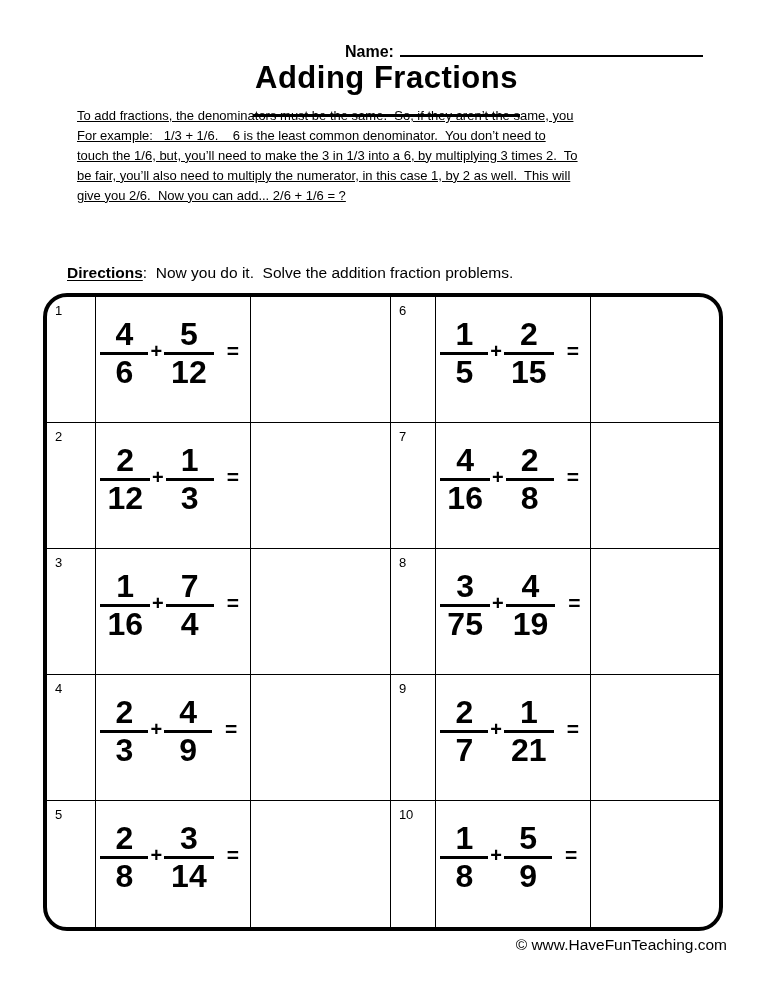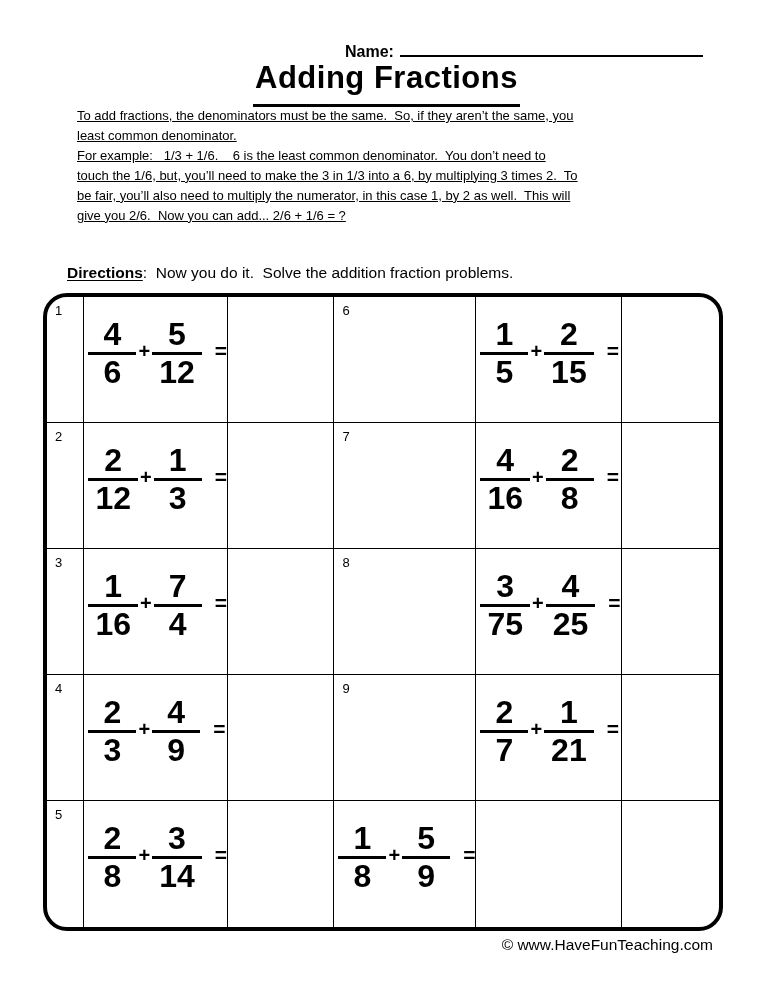--- a/index.html
+++ b/index.html
@@ -46,7 +46,7 @@
     font-weight: bold;
     letter-spacing: 0.5px;
     border-bottom: 3px solid #000;
-    padding: 0 2px 8px 2px;
+    padding: 0 2px 18px 2px;
   }
   
   .intro {

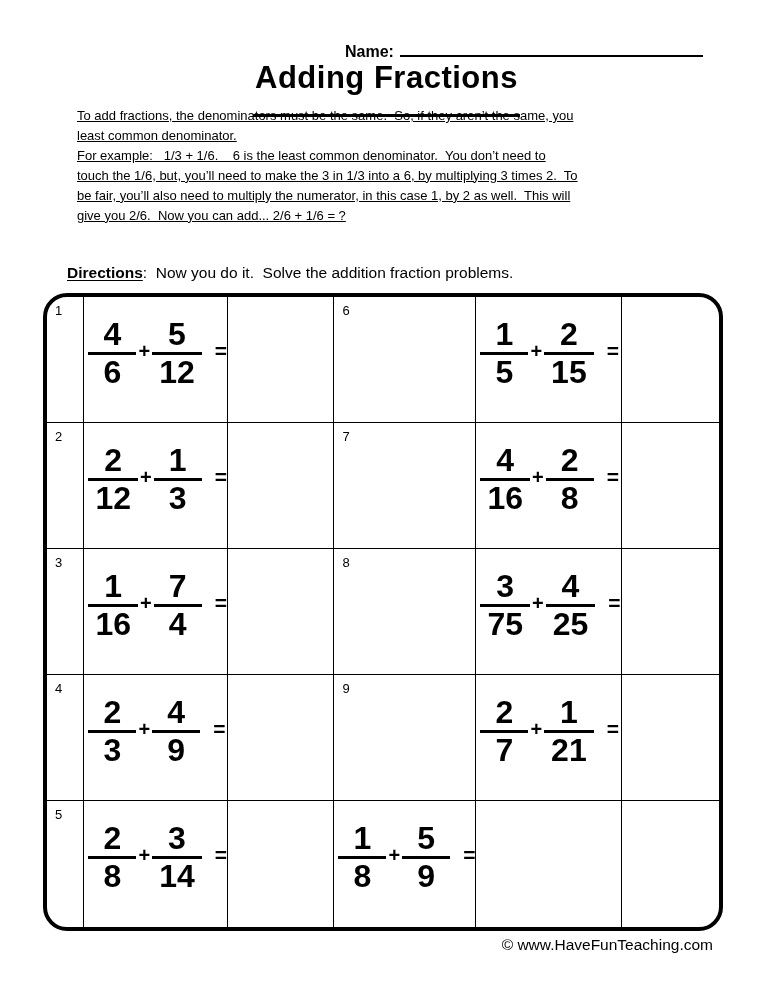--- a/index.html
+++ b/index.html
@@ -154,7 +154,6 @@
 
   <div class="intro">
     <div class="line">To add fractions, the denominators must be the same.  So, if they aren’t the same, you</div>
-    <div class="line">least common denominator.</div>
     <div class="line">For example:   1/3 + 1/6.    6 is the least common denominator.  You don’t need to</div>
     <div class="line">touch the 1/6, but, you’ll need to make the 3 in 1/3 into a 6, by multiplying 3 times 2.  To</div>
     <div class="line">be fair, you’ll also need to multiply the numerator, in this case 1, by 2 as well.  This will</div>

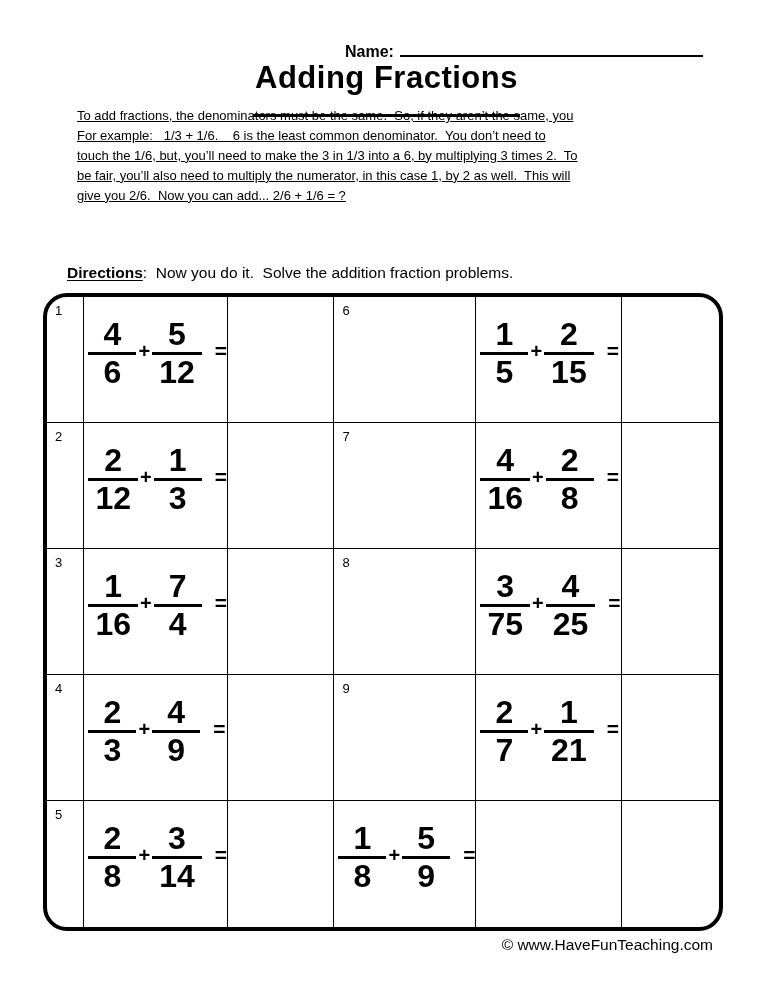--- a/index.html
+++ b/index.html
@@ -268,7 +268,7 @@
         <div class="frac">
             <span class="fn">4</span>
             <span class="bar"></span>
-            <span class="fd">25</span>
+            <span class="fd">19</span>
           </div>
         <span class="eq">=</span>
       </div>

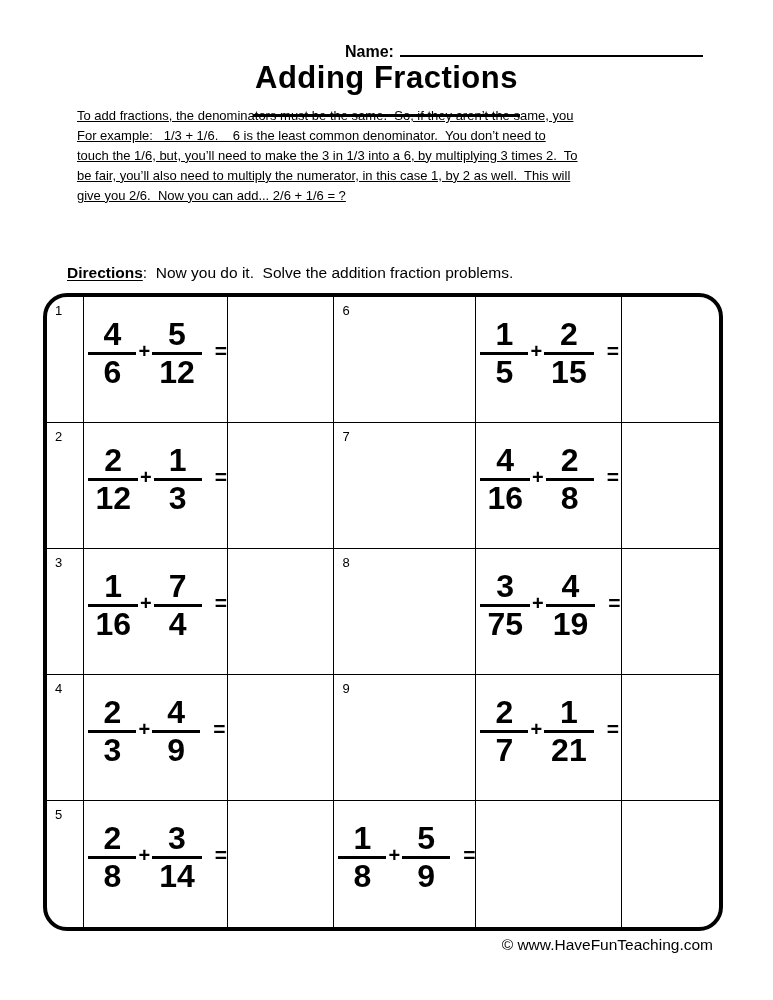--- a/index.html
+++ b/index.html
@@ -330,6 +330,7 @@
       </div>
     </div>
     <div class="cell"></div>
+    <div class="cell numcell"><span>10</span></div>
     <div class="cell probcell">
       <div class="expr">
         <div class="frac">

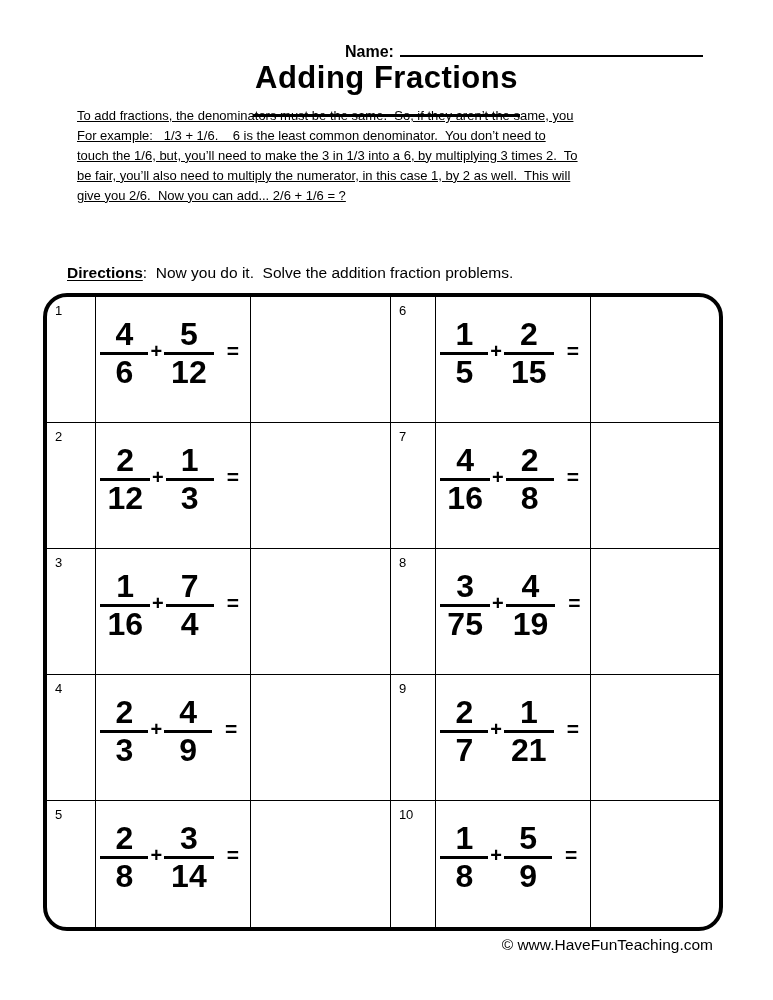--- a/index.html
+++ b/index.html
@@ -136,7 +136,7 @@
   
   .footer {
     position: absolute;
-    right: 60px;
+    right: 46px;
     top: 936px;
     font-size: 15.5px;
   }

